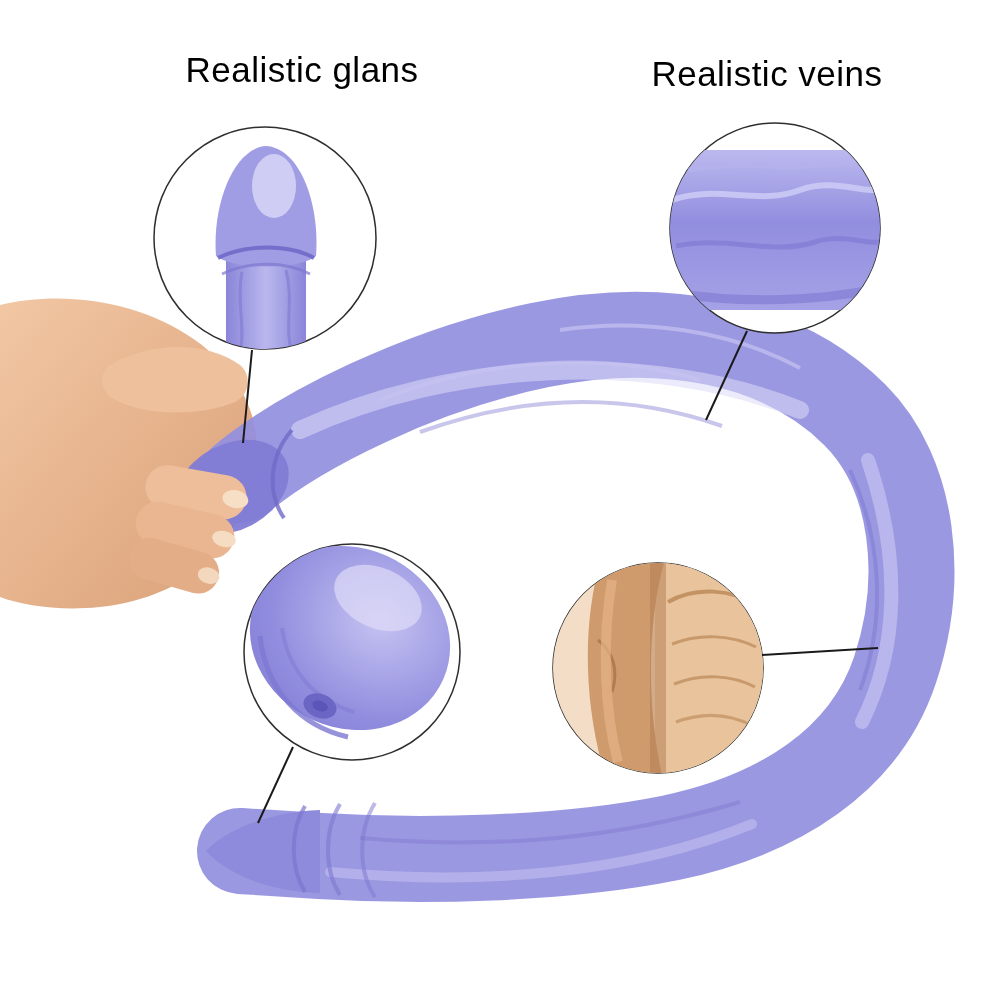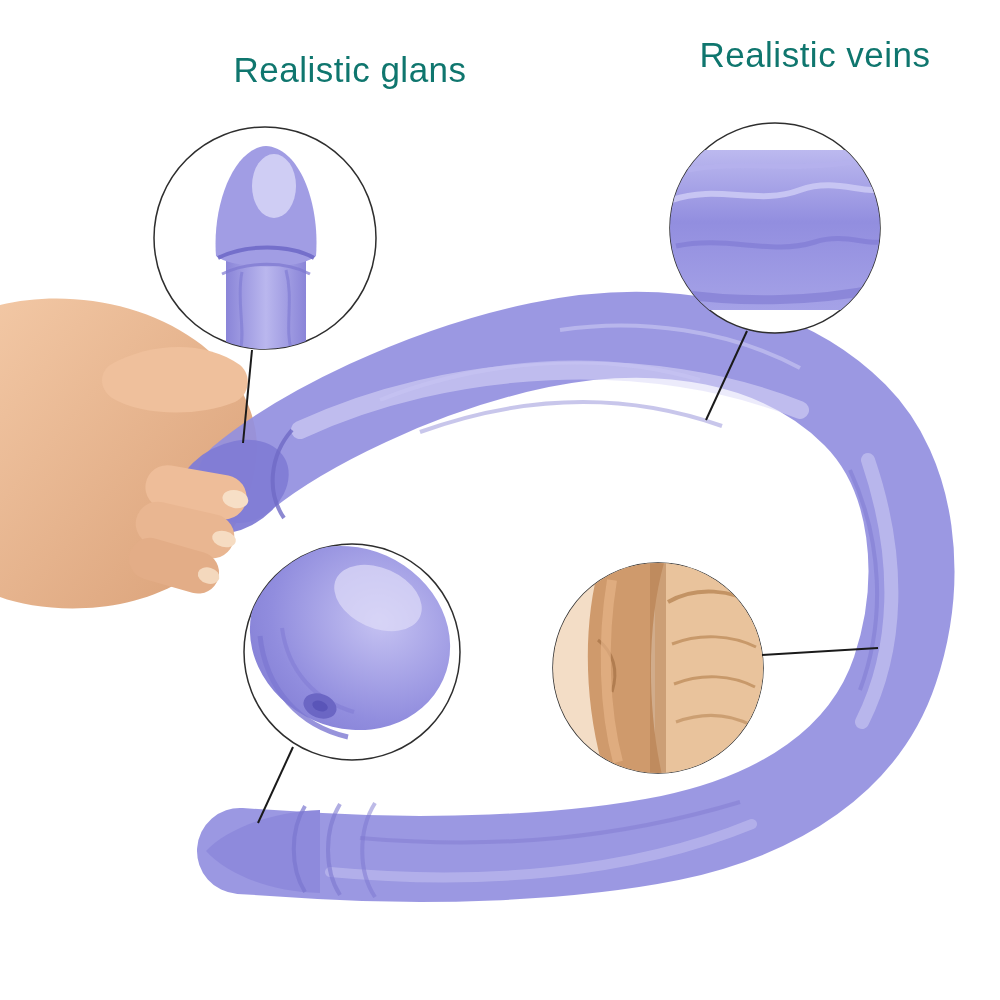--- a/index.html
+++ b/index.html
@@ -15,10 +15,9 @@
     position:absolute;
     text-align:center;
     font-size:35px;
-    color:#0f766e;
+    color:#000000;
     letter-spacing:0.5px;
     white-space:nowrap;
-    margin-left:48px;
   }
   .label-glans{left:178px;top:50px;width:248px;}
   .label-veins{left:643px;top:35px;width:248px;}

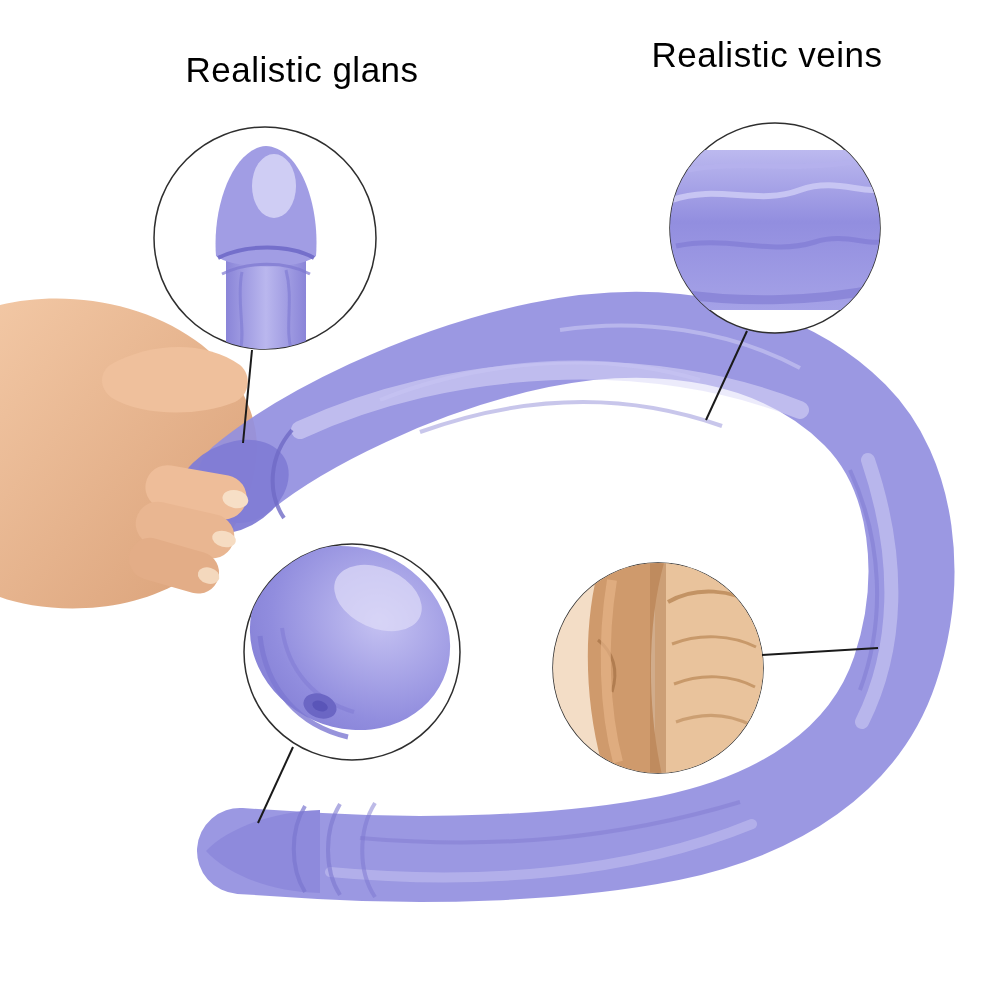--- a/index.html
+++ b/index.html
@@ -20,7 +20,7 @@
     white-space:nowrap;
   }
   .label-glans{left:178px;top:50px;width:248px;}
-  .label-veins{left:643px;top:35px;width:248px;}
+  .label-veins{left:643px;top:54px;width:248px;}
   .label-muscle{left:518px;top:498px;width:288px;}
 </style>
 </head>

